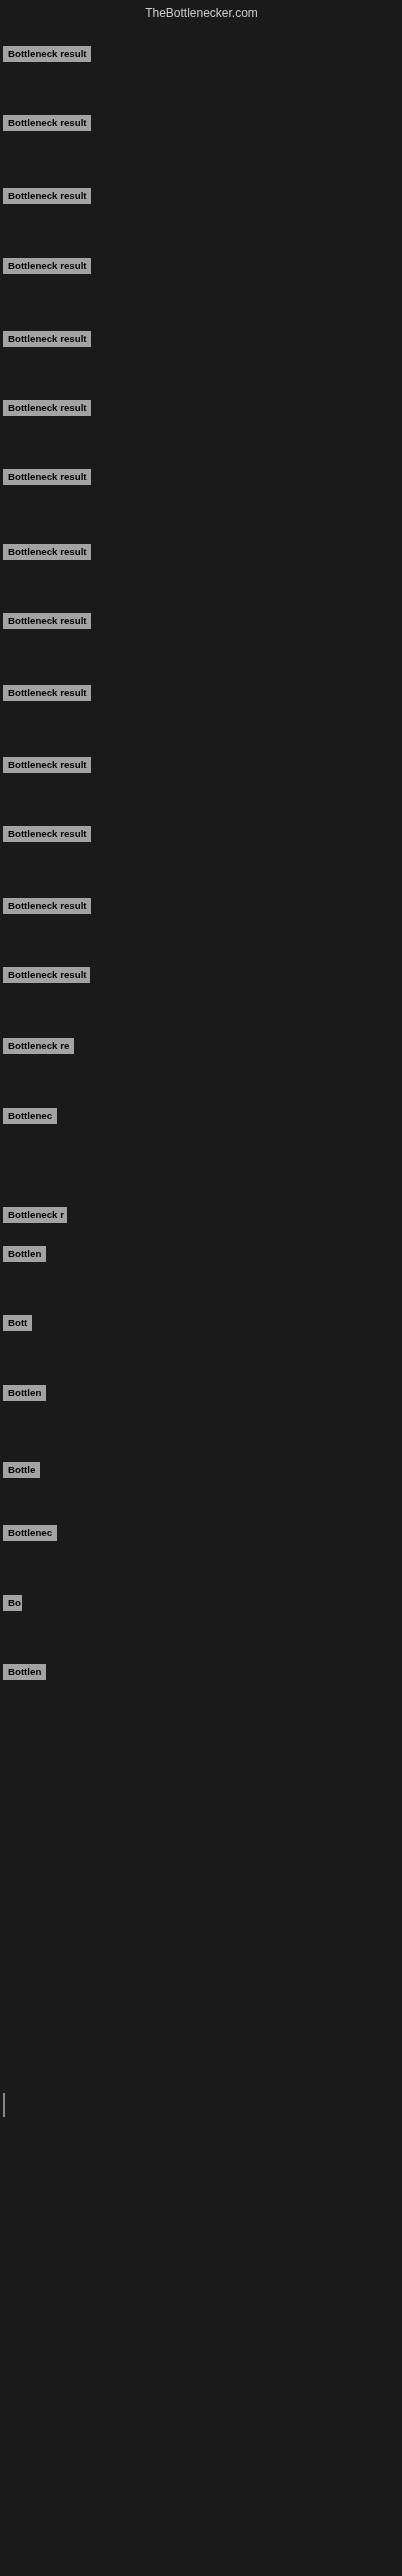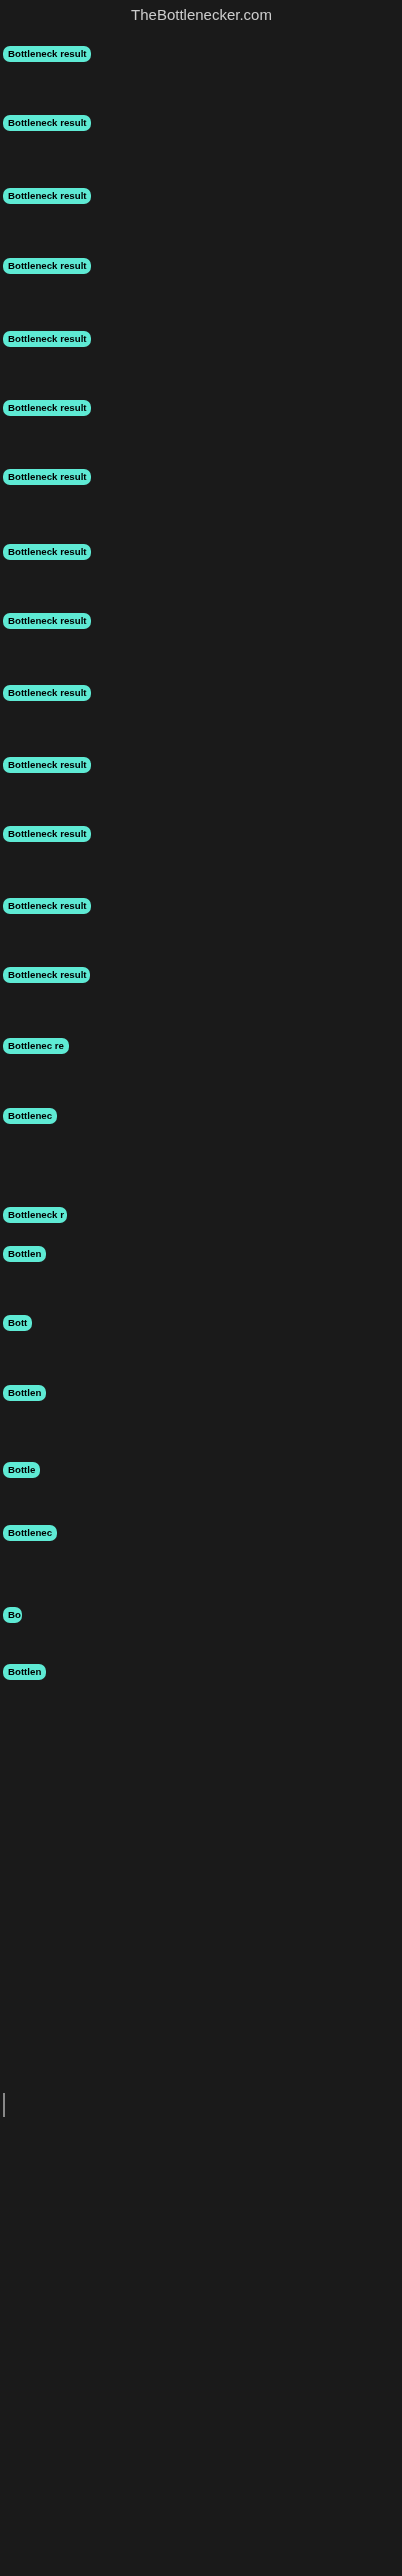--- a/index.html
+++ b/index.html
@@ -19,7 +19,7 @@
     .site-title {
       text-align: center;
       color: #cccccc;
-      font-size: 15px;
+      font-size: 12px;
       padding: 6.4px 0 3.2px 0;
       font-weight: normal;
     }

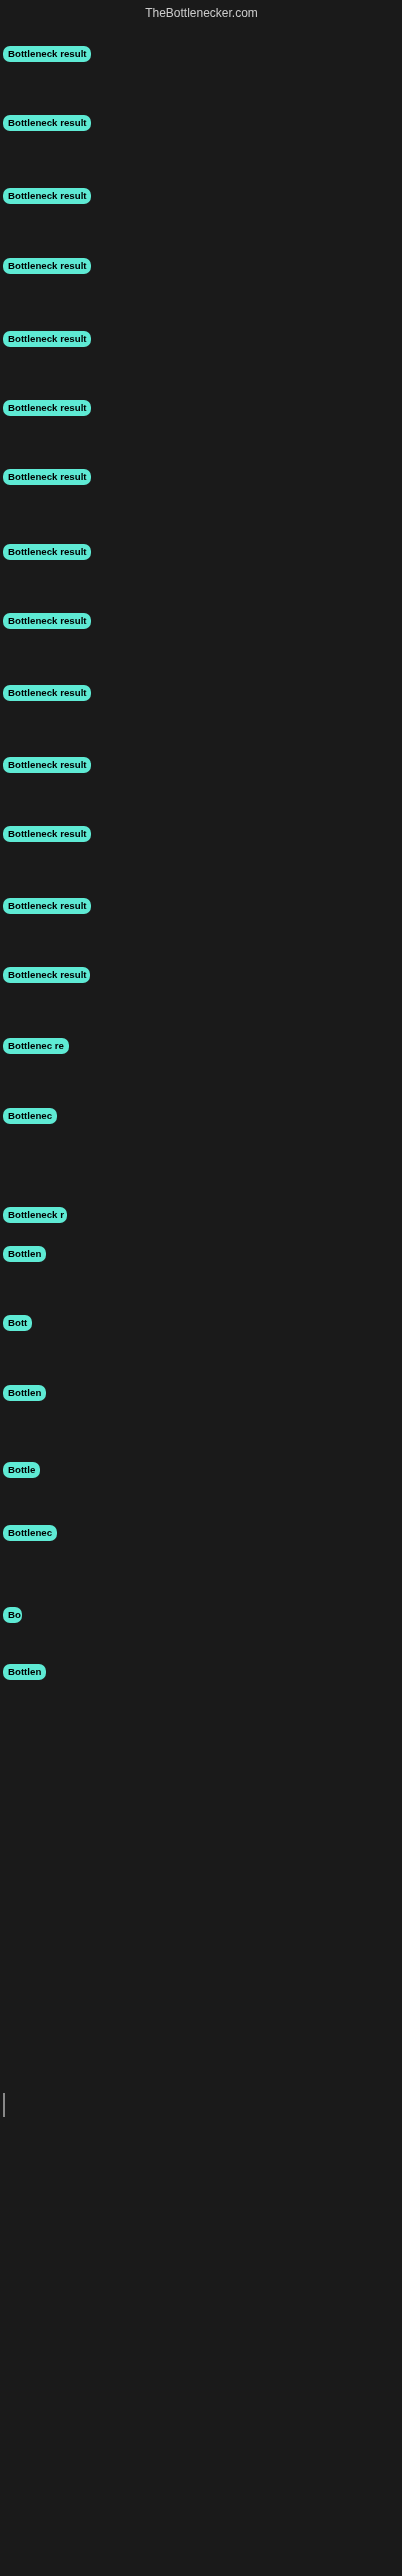--- a/index.html
+++ b/index.html
@@ -25,12 +25,12 @@
     }
 
     .bottleneck-badge {
-      background-color: #5eead4;
+      background-color: #a3a3a3;
       color: #000;
       font-size: 9.7px;
       font-weight: bold;
       padding: 2.4px 4.8px;
-      border-radius: 7px;
+      border-radius: 0;
       white-space: nowrap;
       display: inline-block;
     }

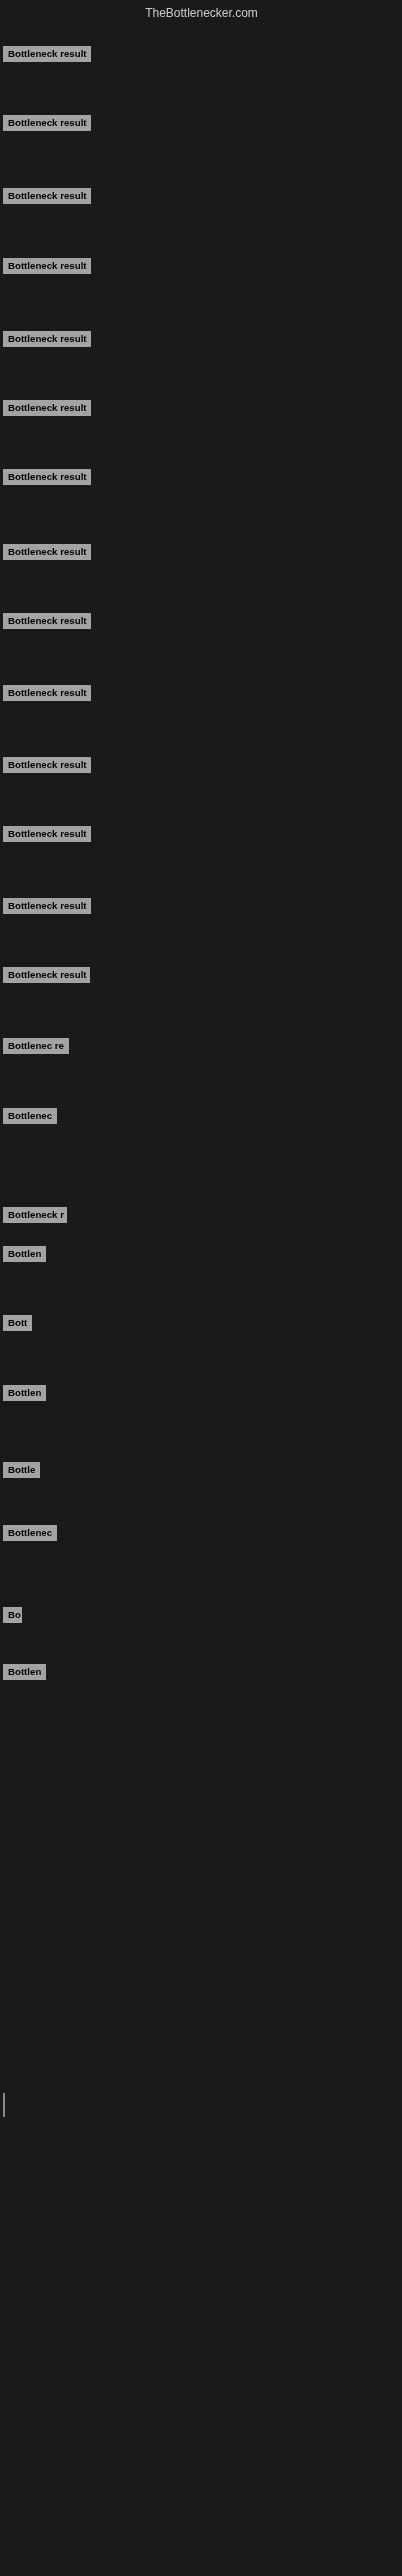--- a/index.html
+++ b/index.html
@@ -63,7 +63,7 @@
     <div style="position: absolute; top: 826px; left: 3.2px;"><span class="bottleneck-badge" style="max-width: 93px; overflow: hidden;">Bottleneck result</span></div>
     <div style="position: absolute; top: 898px; left: 3.2px;"><span class="bottleneck-badge" style="max-width: 90px; overflow: hidden;">Bottleneck result</span></div>
     <div style="position: absolute; top: 967px; left: 3.2px;"><span class="bottleneck-badge" style="max-width: 87px; overflow: hidden;">Bottleneck result</span></div>
-    <div style="position: absolute; top: 1038px; left: 3.2px;"><span class="bottleneck-badge" style="max-width: 71px; overflow: hidden;">Bottlenec re</span></div>
+    <div style="position: absolute; top: 1038px; left: 3.2px;"><span class="bottleneck-badge" style="max-width: 71px; overflow: hidden;">Bottleneck re</span></div>
     <div style="position: absolute; top: 1108px; left: 3.2px;"><span class="bottleneck-badge" style="max-width: 58px; overflow: hidden;">Bottlenec</span></div>
     <div style="position: absolute; top: 1177px; left: 3.2px; margin-top: 30px;"><span class="bottleneck-badge" style="max-width: 64px; overflow: hidden;">Bottleneck r</span></div>
     <div style="position: absolute; top: 1246px; left: 3.2px;"><span class="bottleneck-badge" style="max-width: 48px; overflow: hidden;">Bottlen</span></div>

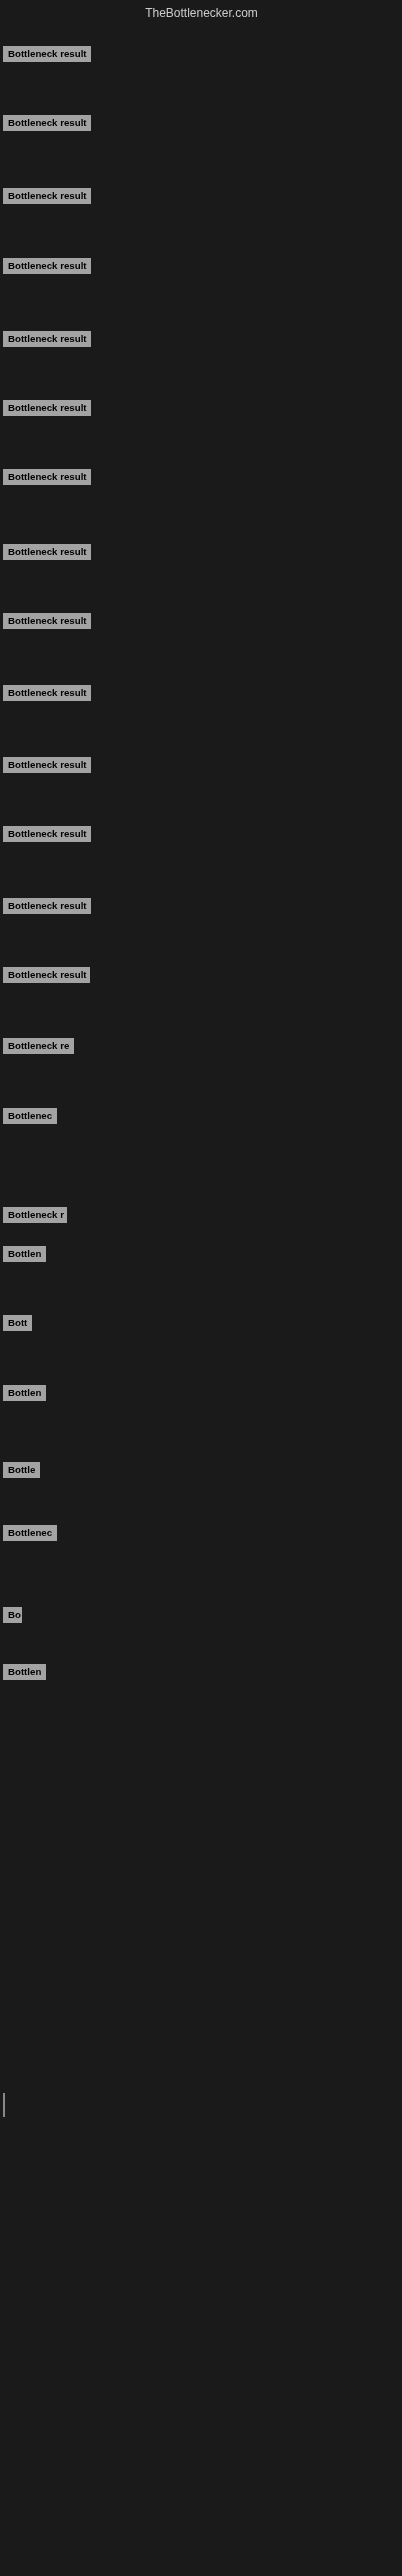--- a/index.html
+++ b/index.html
@@ -71,7 +71,7 @@
     <div style="position: absolute; top: 1385px; left: 3.2px;"><span class="bottleneck-badge" style="max-width: 47px; overflow: hidden;">Bottlen</span></div>
     <div style="position: absolute; top: 1454px; left: 3.2px;"><span class="bottleneck-badge" style="max-width: 40px; overflow: hidden; margin-top: 8px;">Bottle</span></div>
     <div style="position: absolute; top: 1525px; left: 3.2px;"><span class="bottleneck-badge" style="max-width: 56px; overflow: hidden;">Bottlenec</span></div>
-    <div style="position: absolute; top: 1595px; left: 3.2px;"><span class="bottleneck-badge" style="max-width: 19.3px; overflow: hidden; margin-top: 12px;">Bo</span></div>
+    <div style="position: absolute; top: 1595px; left: 3.2px;"><span class="bottleneck-badge" style="max-width: 19.3px; overflow: hidden;">Bo</span></div>
     <div style="position: absolute; top: 1664px; left: 3.2px;"><span class="bottleneck-badge" style="max-width: 45px; overflow: hidden;">Bottlen</span></div>
   </div>
 

